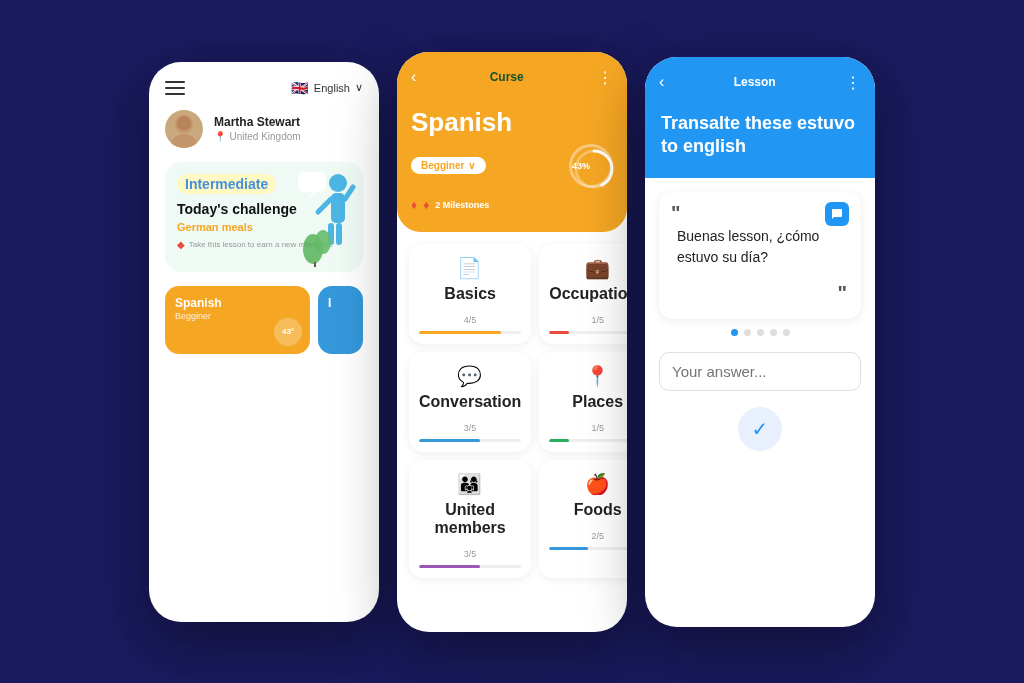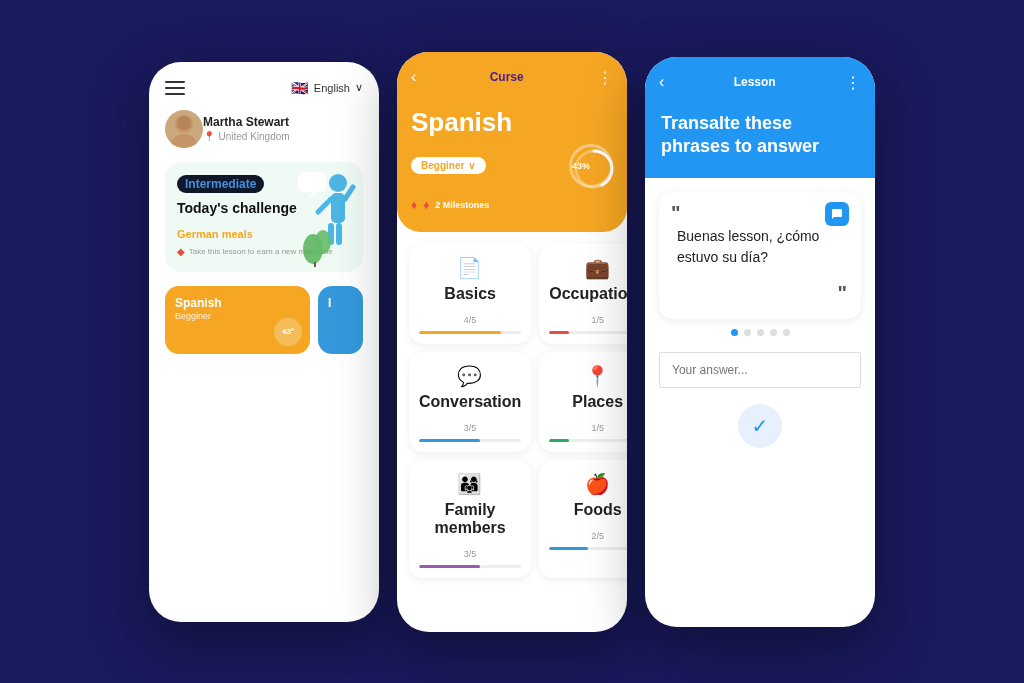--- a/index.html
+++ b/index.html
@@ -113,7 +113,7 @@
       padding: 16px 14px 10px;
       display: flex; align-items: center; justify-content: space-between;
     }
-    .p2-title { font-size: 12px; color: #4c1d95; font-weight: 600; text-align: center; flex: 1; }
+    .p2-title { font-size: 12px; color: #14532d; font-weight: 600; text-align: center; flex: 1; }
     .back-btn { font-size: 16px; color: #fff; cursor: pointer; background: none; border: none; }
     .dots-btn { font-size: 16px; color: #fff; cursor: pointer; background: none; border: none; }
     .p2-hero {

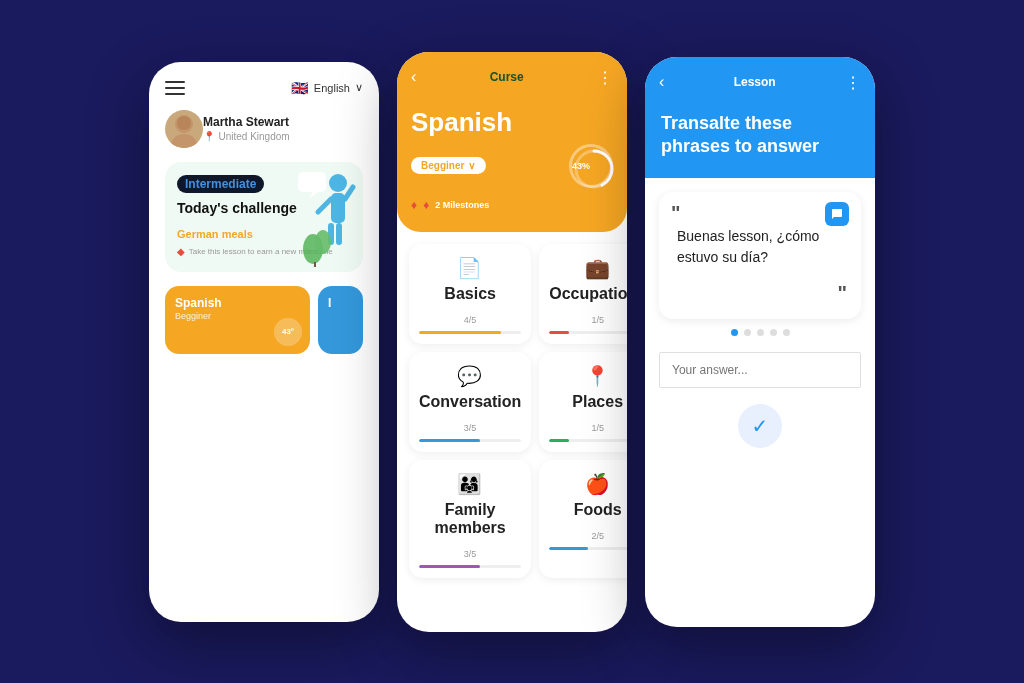--- a/index.html
+++ b/index.html
@@ -47,7 +47,7 @@
     }
     .flag { font-size: 14px; }
     .p1-profile {
-      display: flex; align-items: center; gap: 0;
+      display: flex; align-items: center; gap: 11px;
       padding: 4px 16px 14px;
     }
     .avatar {

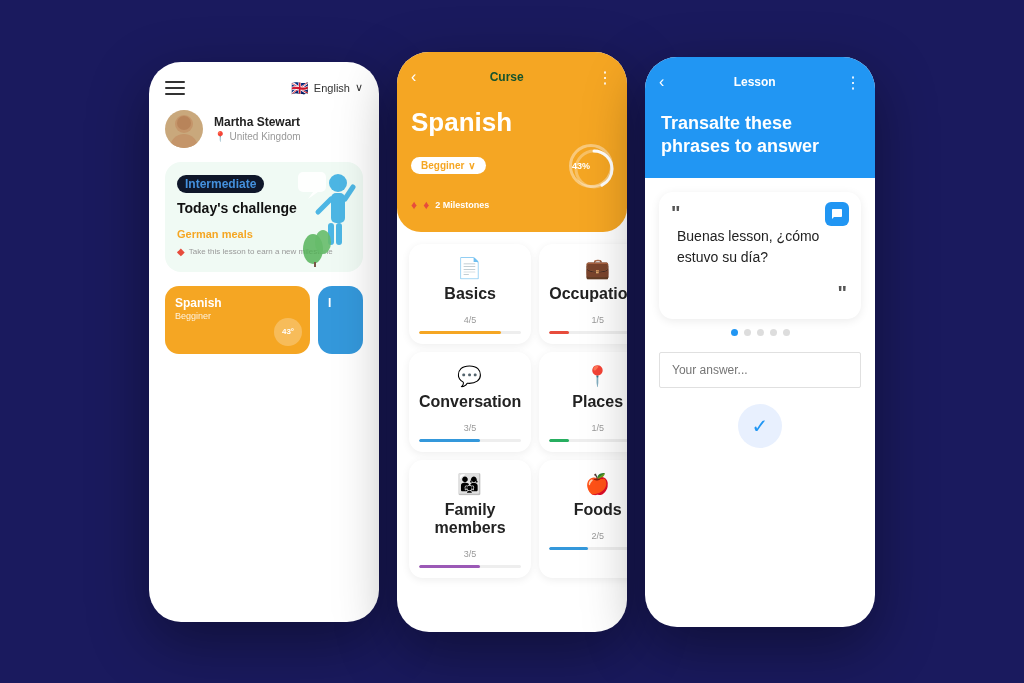--- a/index.html
+++ b/index.html
@@ -398,7 +398,7 @@
       <button class="dots-btn">⋮</button>
     </div>
     <div class="p3-hero">
-      <div class="p3-question">Transalte these phrases to answer</div>
+      <div class="p3-question">Transalte these estuvo to english</div>
     </div>
     <div class="p3-body">
       <div class="quote-card">

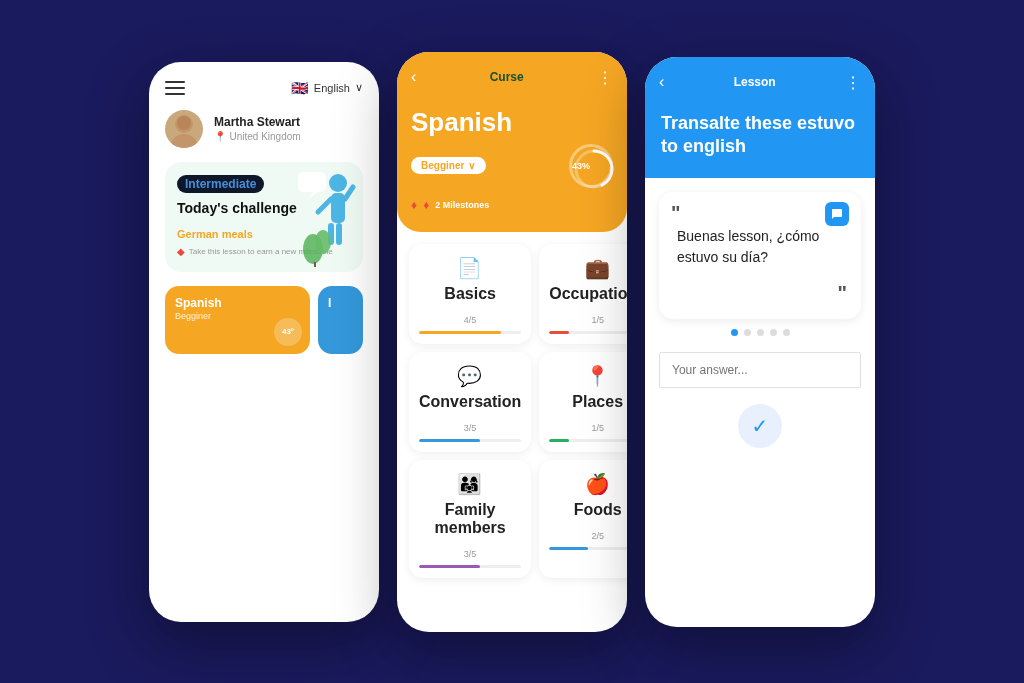--- a/index.html
+++ b/index.html
@@ -73,8 +73,8 @@
     }
     .badge-intermediate {
       display: inline-block;
-      background: #0f172a; color: #4490dd;
-      font-size: 12px; font-weight: 600;
+      background: #fef9c3; color: #4490dd;
+      font-size: 14px; font-weight: 600;
       border-radius: 20px; padding: 2px 8px;
       margin-bottom: 6px;
     }

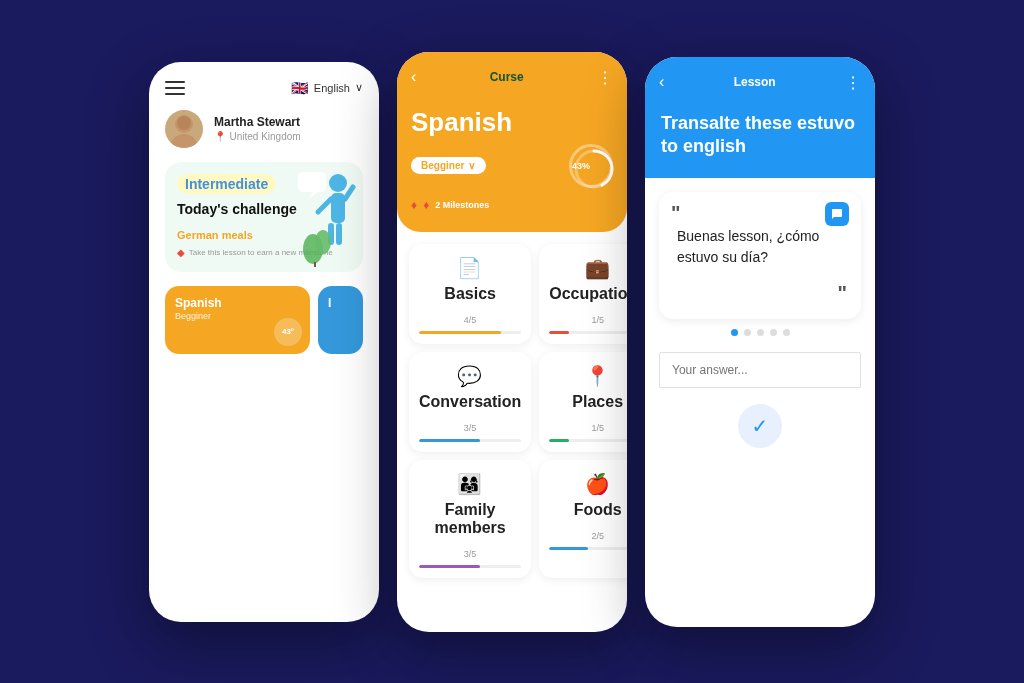--- a/index.html
+++ b/index.html
@@ -79,7 +79,7 @@
       margin-bottom: 6px;
     }
     .challenge-title { font-size: 14px; font-weight: 800; color: #111; line-height: 1.3; }
-    .challenge-subtitle { font-size: 11px; font-weight: 700; color: #f5a623; margin: 11px 0 6px; }
+    .challenge-subtitle { font-size: 11px; font-weight: 700; color: #f5a623; margin: 3px 0 6px; }
     .challenge-hint { font-size: 8px; color: #999; display: flex; align-items: center; gap: 4px; }
     .gem { color: #e74c3c; font-size: 10px; }
     .courses-label {

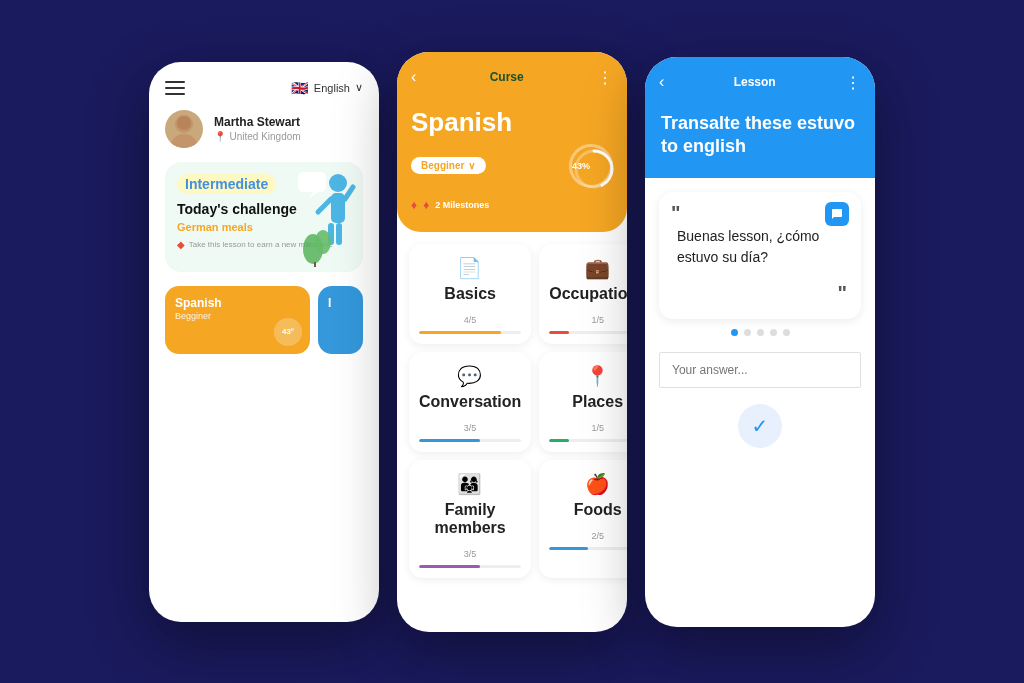--- a/index.html
+++ b/index.html
@@ -215,9 +215,9 @@
     .answer-input {
       width: 100%;
       border: 1.5px solid #e0e0e0;
-      border-radius: 2px;
+      border-radius: 10px;
       padding: 10px 12px;
-      font-size: 12px;
+      font-size: 15px;
       color: #aaa;
       margin-top: 6px;
       outline: none;

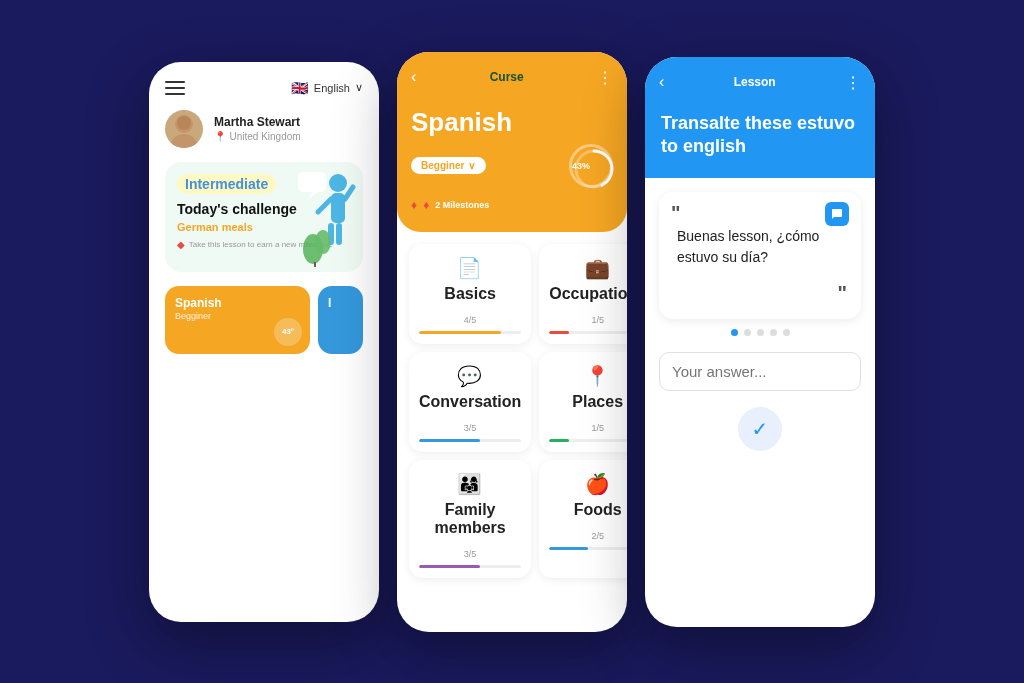--- a/index.html
+++ b/index.html
@@ -374,7 +374,7 @@
       </div>
       <div class="lesson-card">
         <span class="lesson-icon">👨‍👩‍👧</span>
-        <div class="lesson-name">Family members</div>
+        <div class="lesson-name">United members</div>
         <div class="lesson-count">3/5</div>
         <div class="progress-bar">
           <div class="progress-fill fill-purple" style="width:60%"></div>

